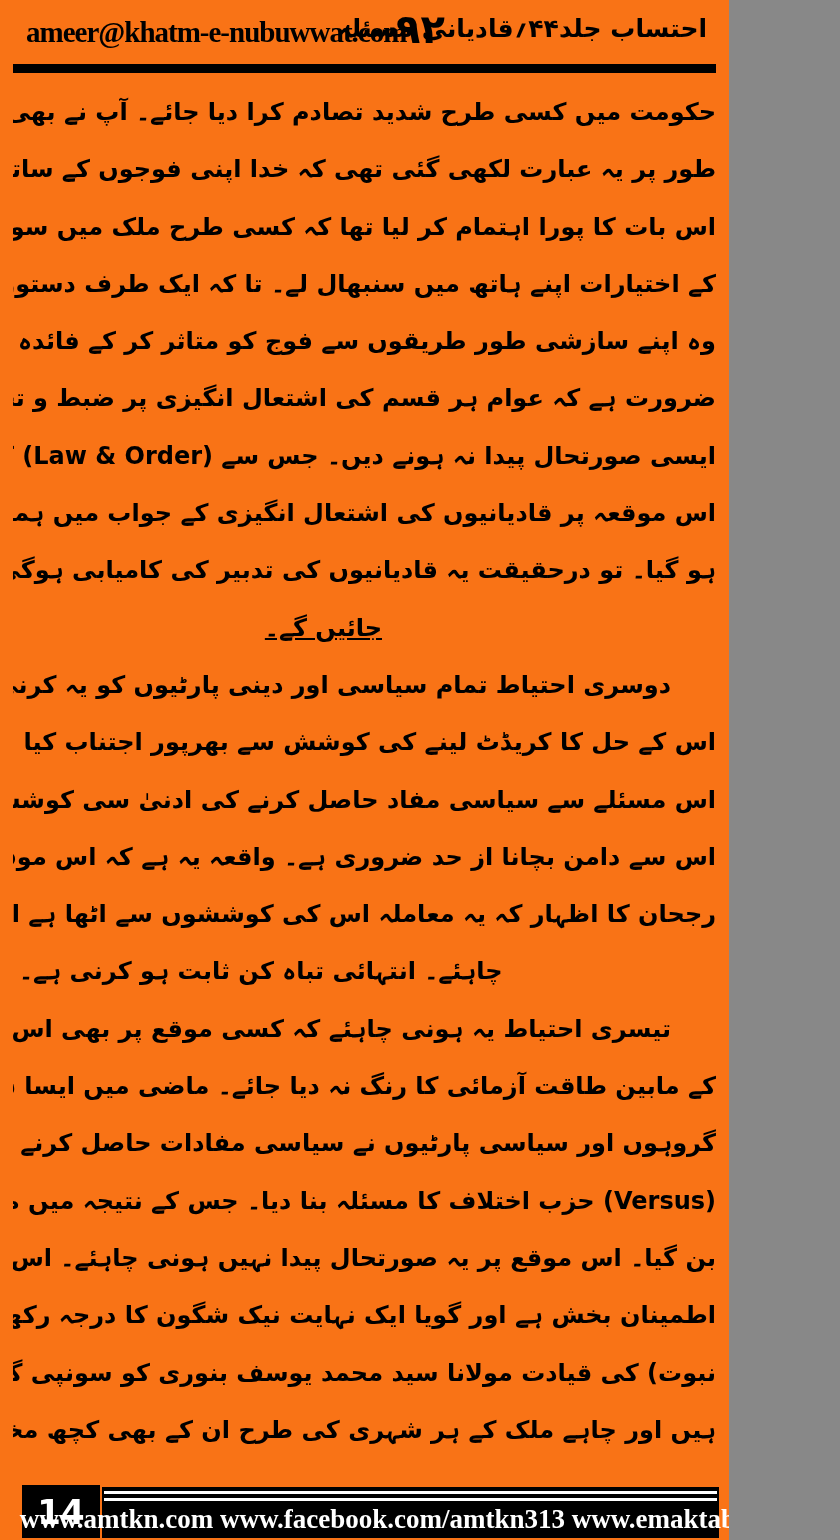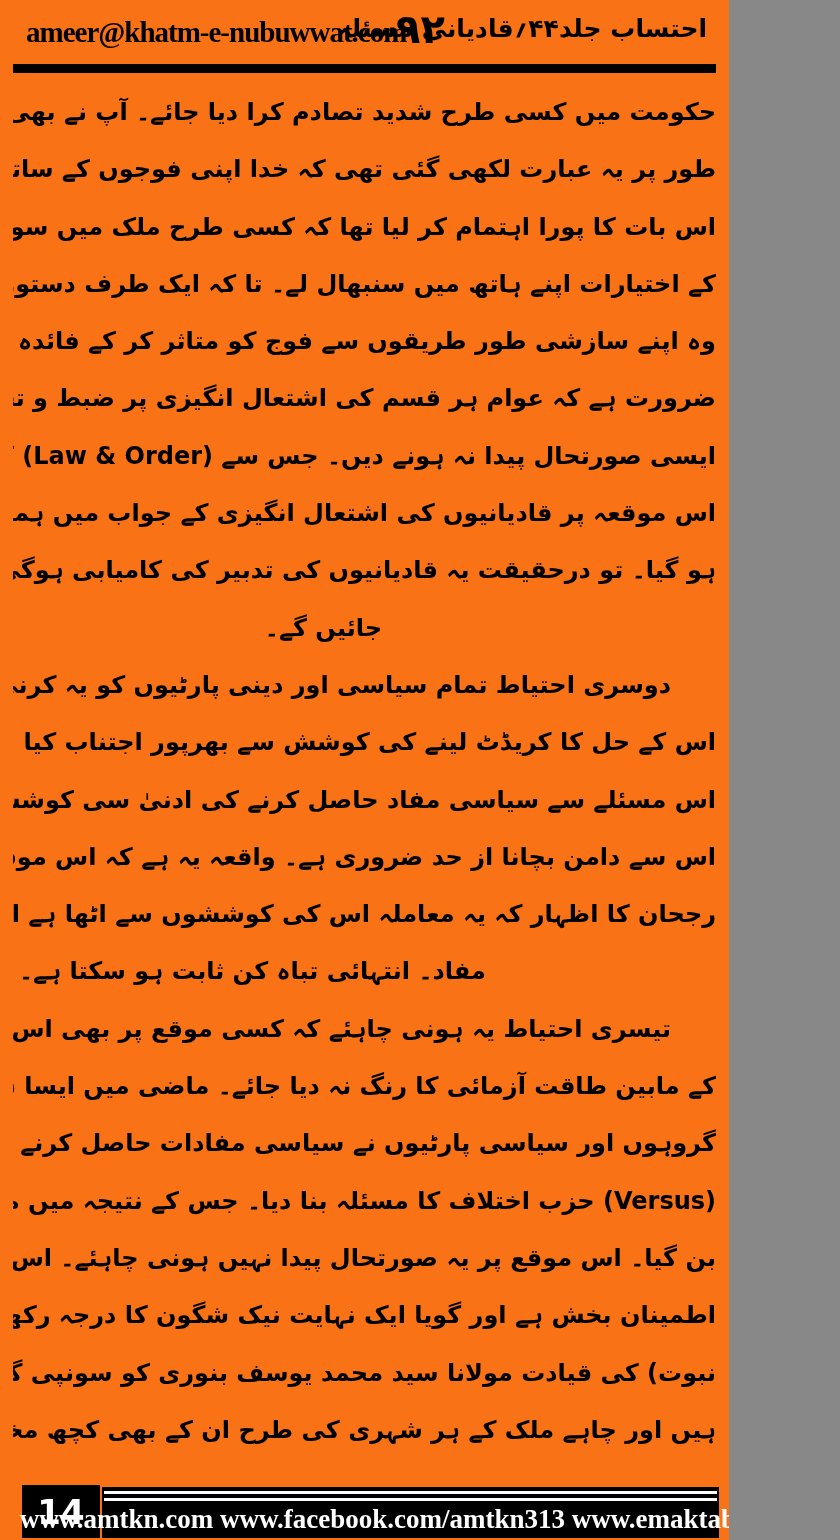--- a/index.html
+++ b/index.html
@@ -58,6 +58,7 @@
     text-align:center;text-align-last:right;
     padding-left:0;padding-right:334px;
     white-space:nowrap;
+    text-decoration:underline;
   }
   .line.end-left{
     direction:rtl;

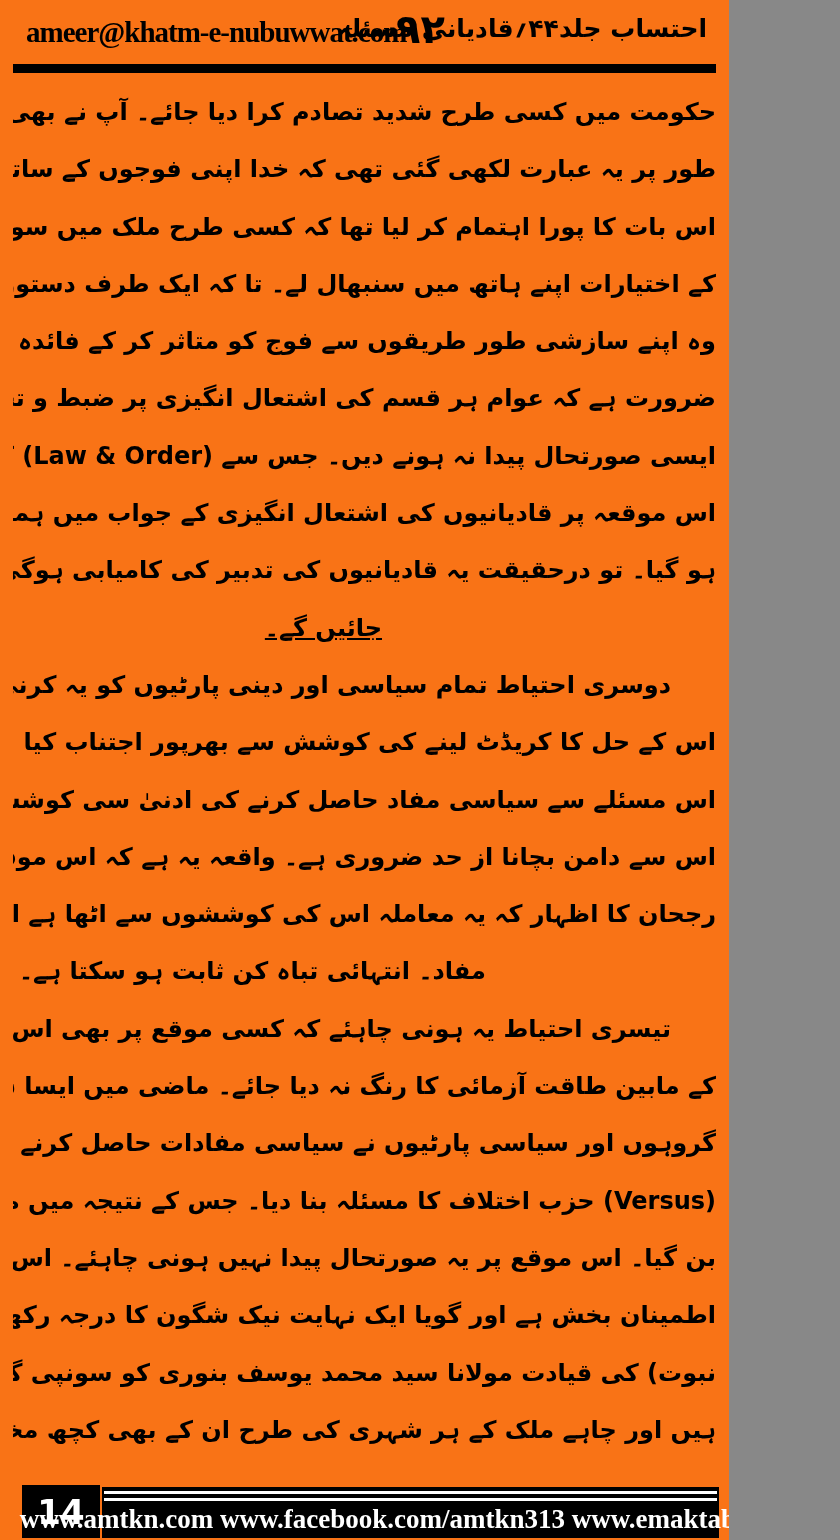--- a/index.html
+++ b/index.html
@@ -122,7 +122,7 @@
       <div class="line justify">اس مسئلے سے سیاسی مفاد حاصل کرنے کی ادنیٰ سی کوشش بھی پورے معاملہ کو خراب کر سکتی ہے۔ لہذا</div>
       <div class="line justify">اس سے دامن بچانا از حد ضروری ہے۔ واقعہ یہ ہے کہ اس موقعہ پر کسی پارٹی کی جانب سے اس</div>
       <div class="line justify">رجحان کا اظہار کہ یہ معاملہ اس کی کوششوں سے اٹھا ہے اور اس کی کامیابی کا سہرا اس کے سر بندھنا</div>
-      <div class="line end-left">مفاد۔ انتہائی تباہ کن ثابت ہو سکتا ہے۔</div>
+      <div class="line end-left">چاہئے۔ انتہائی تباہ کن ثابت ہو کرنی ہے۔</div>
       <div class="line justify indent">تیسری احتیاط یہ ہونی چاہئے کہ کسی موقع پر بھی اس معاملہ کو حکومت اور حزب اختلاف</div>
       <div class="line justify">کے مابین طاقت آزمائی کا رنگ نہ دیا جائے۔ ماضی میں ایسا ہو چکا ہے کہ اس مسئلے سے بعض</div>
       <div class="line justify">گروہوں اور سیاسی پارٹیوں نے سیاسی مفادات حاصل کرنے کی کوشش کی اور اس کو حکومت</div>

